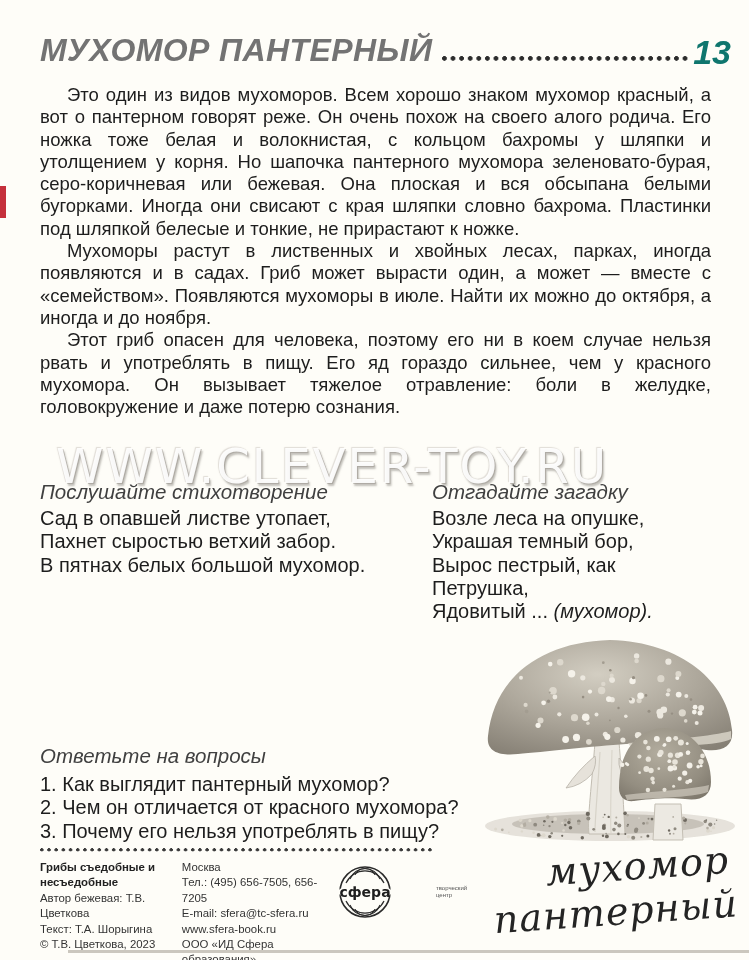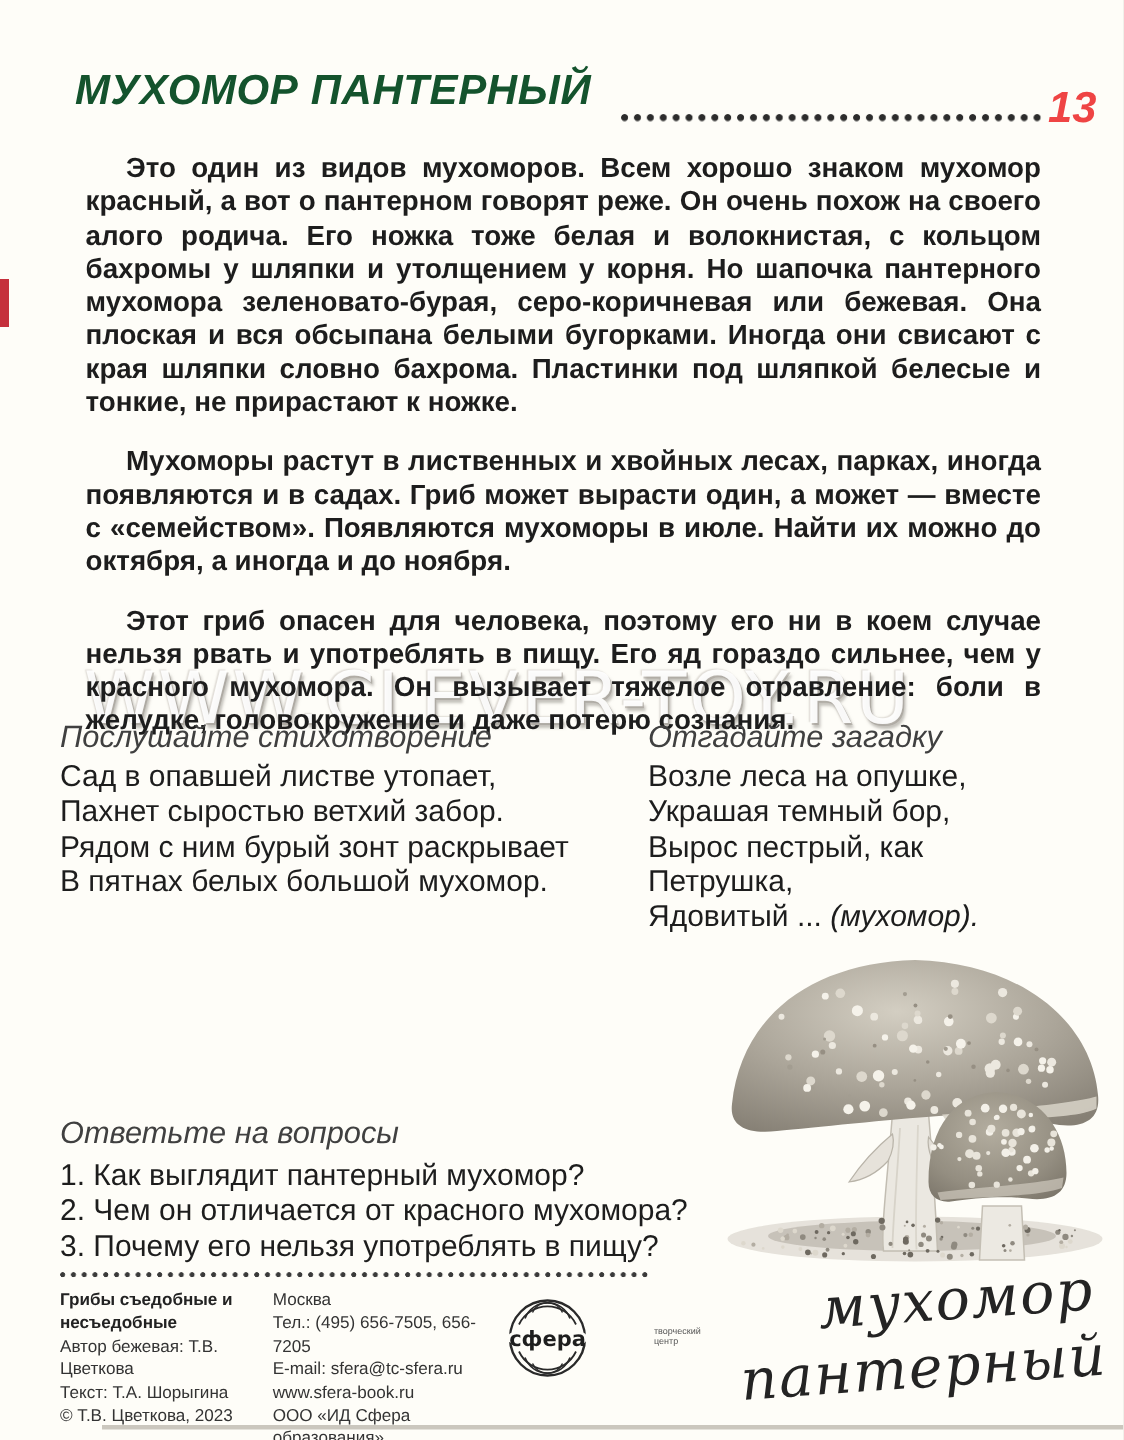--- a/index.html
+++ b/index.html
@@ -13,8 +13,8 @@
   
   .title-row{position:absolute;top:34px;left:40px;right:18px;display:flex;align-items:flex-end;z-index:2;}
   .title-row h1{
-    margin:10px;font-size:28px;line-height:32px;font-style:italic;font-weight:bold;
-    letter-spacing:.4px;color:#14532d;white-space:nowrap;
+    margin:0;font-size:32px;line-height:32px;font-style:italic;font-weight:bold;
+    letter-spacing:.4px;color:#737373;white-space:nowrap;
   }
   .leader{
     flex:1;height:5px;margin:0 4px 5px 10px;

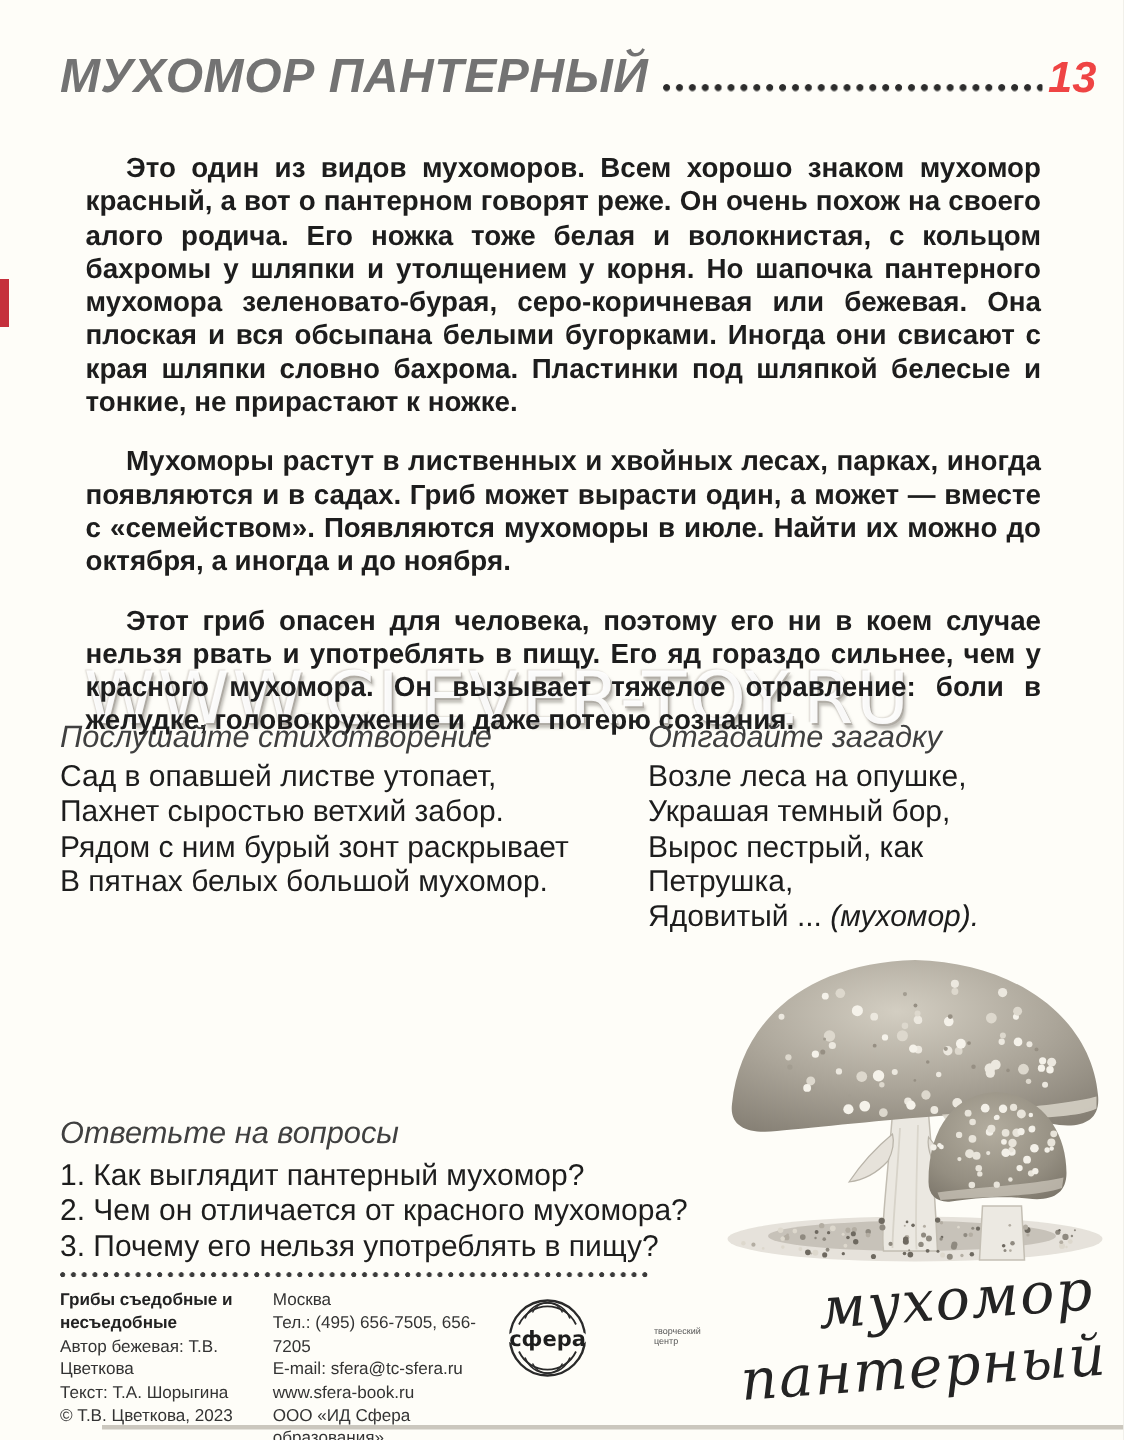--- a/index.html
+++ b/index.html
@@ -21,7 +21,7 @@
     background-image:radial-gradient(circle at 2.4px 2.4px,#2c2c2c 2.05px,rgba(0,0,0,0) 2.6px);
     background-size:8.6px 5px;background-repeat:repeat-x;background-position:0 50%;
   }
-  .pagenum{font-size:29px;font-style:italic;font-weight:bold;line-height:28px;color:#ef4444;}
+  .pagenum{font-size:34px;font-style:italic;font-weight:bold;line-height:28px;color:#0f766e;}
   
   .body-text{
     position:absolute;top:84px;left:40px;width:671px;z-index:1;

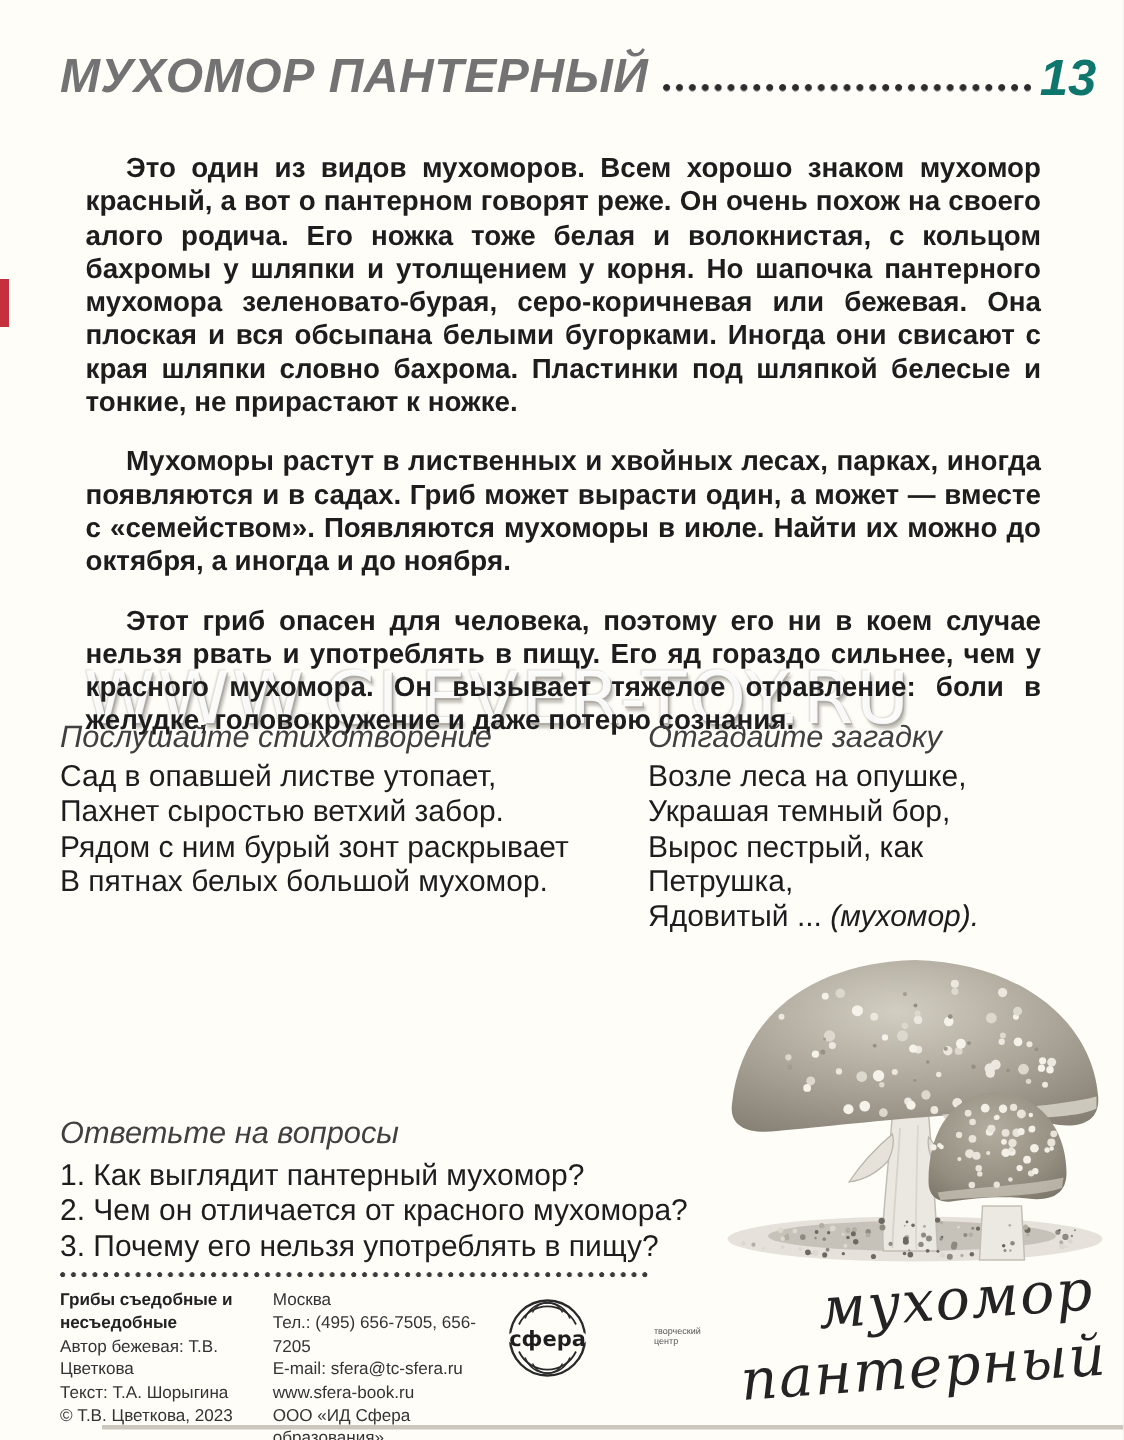--- a/index.html
+++ b/index.html
@@ -28,7 +28,7 @@
     font-size:18.5px;line-height:22.3px;text-align:justify;
     hyphens:auto;-webkit-hyphens:auto;
   }
-  .body-text p{margin:17px;text-indent:27px;font-weight:bold;}
+  .body-text p{margin:0;text-indent:27px;}
   
   .watermark{
     position:absolute;top:438px;left:56px;z-index:0;white-space:nowrap;

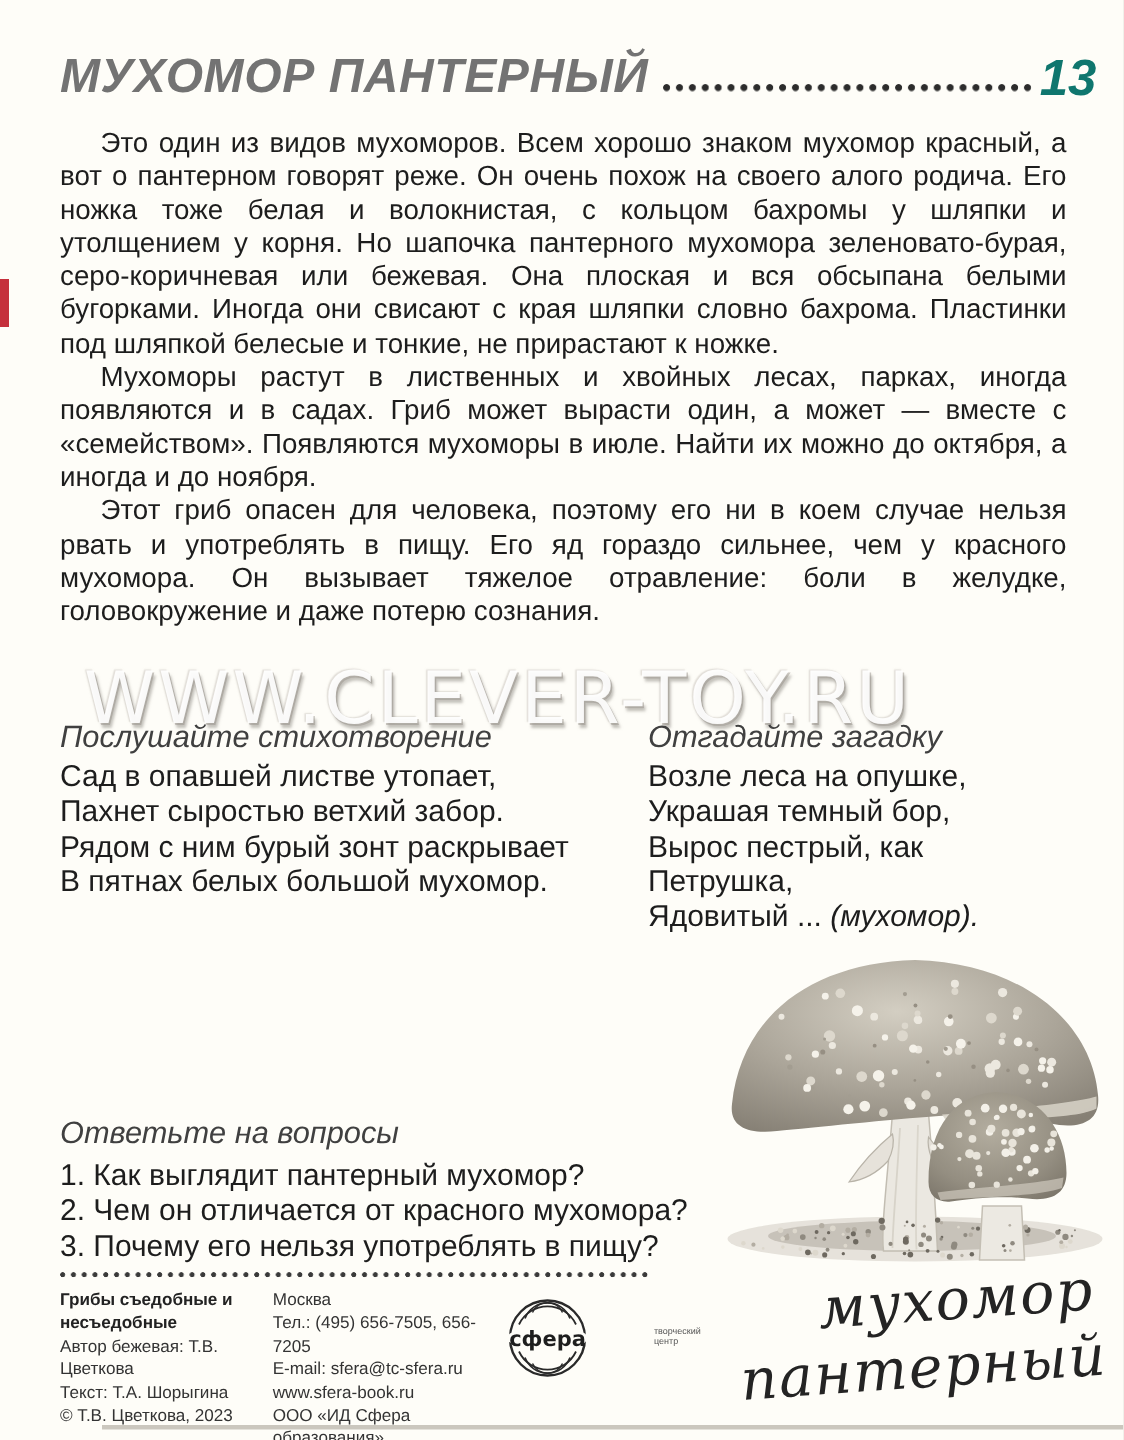--- a/index.html
+++ b/index.html
@@ -102,7 +102,6 @@
       <h2 class="sec-head">Послушайте стихотворение</h2>
       <div class="verse-line">Сад в опавшей листве утопает,</div>
       <div class="verse-line">Пахнет сыростью ветхий забор.</div>
-      <div class="verse-line">Рядом с ним бурый зонт раскрывает</div>
       <div class="verse-line">В пятнах белых большой мухомор.</div>
     </div>
     <div class="col-right">

